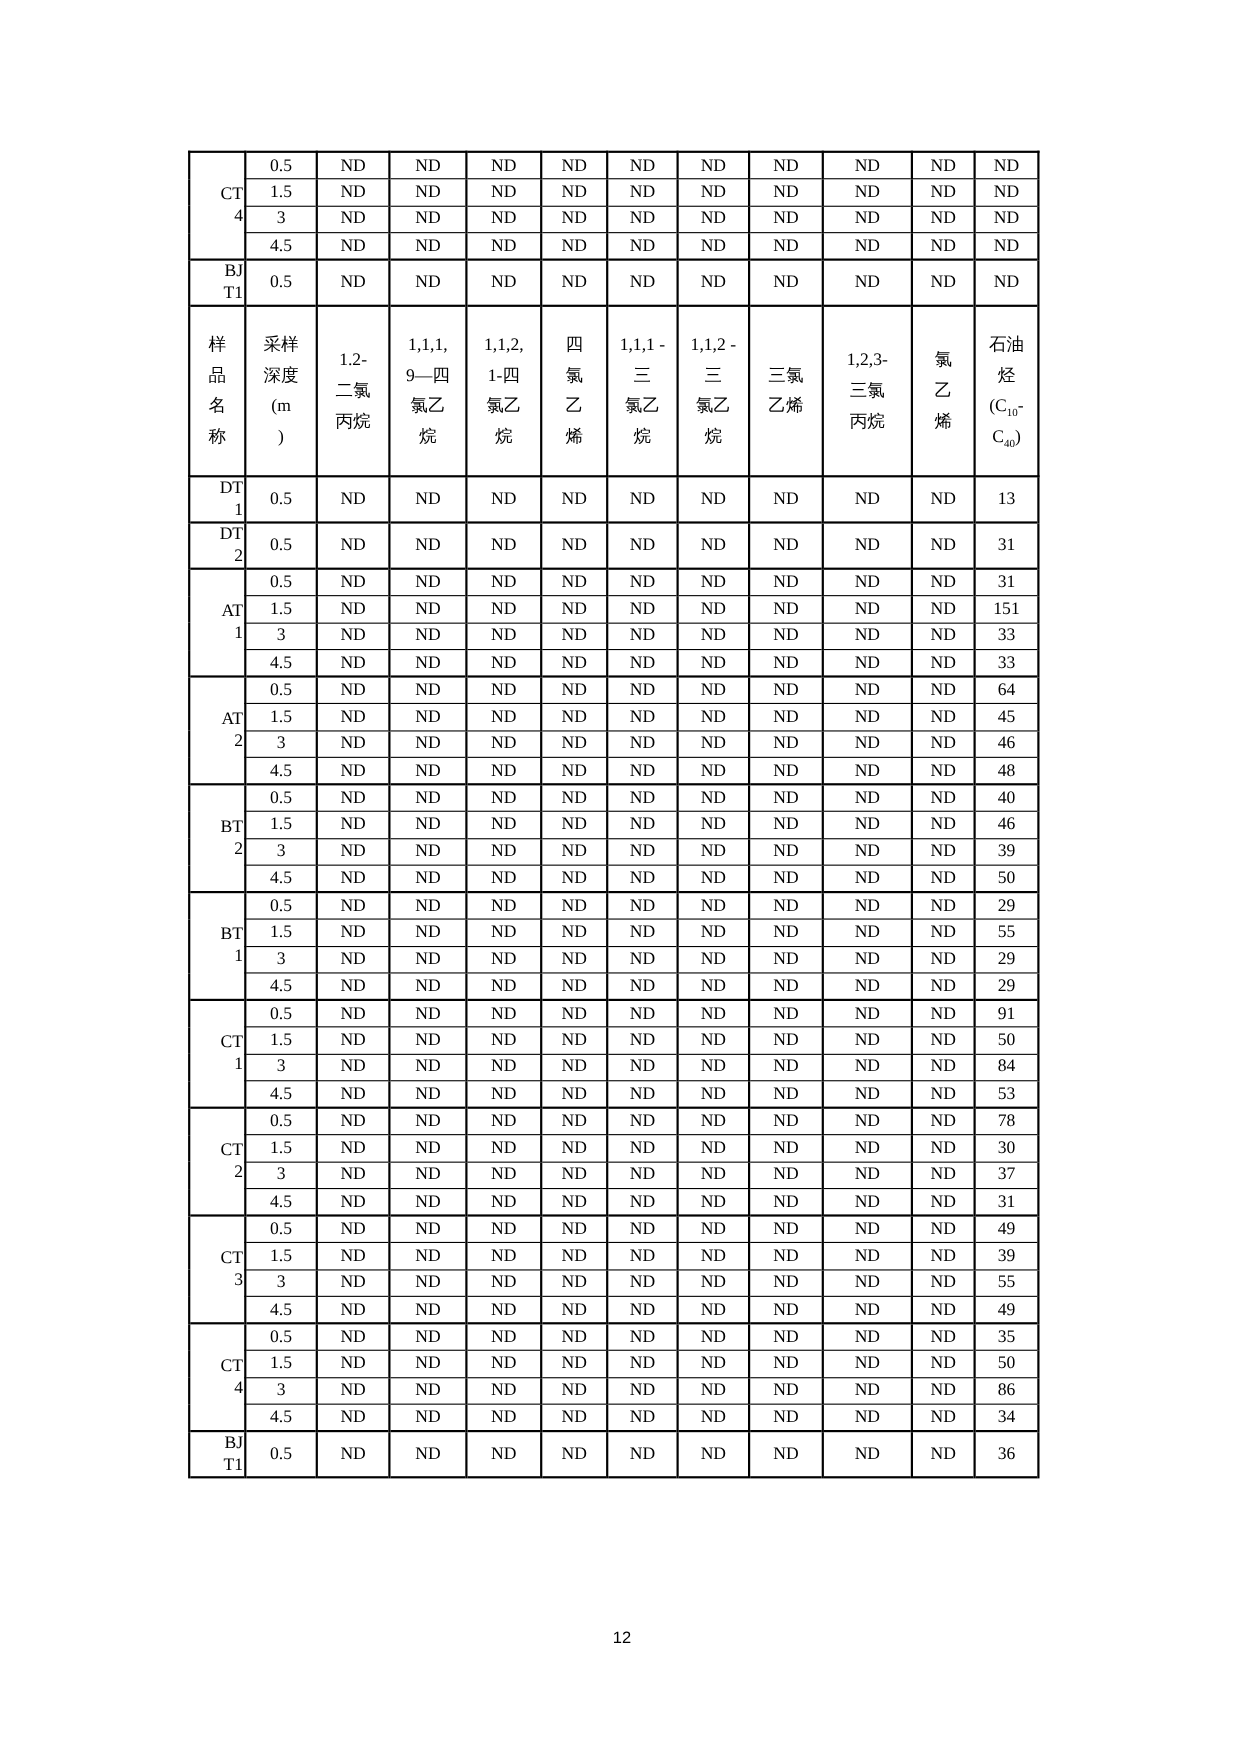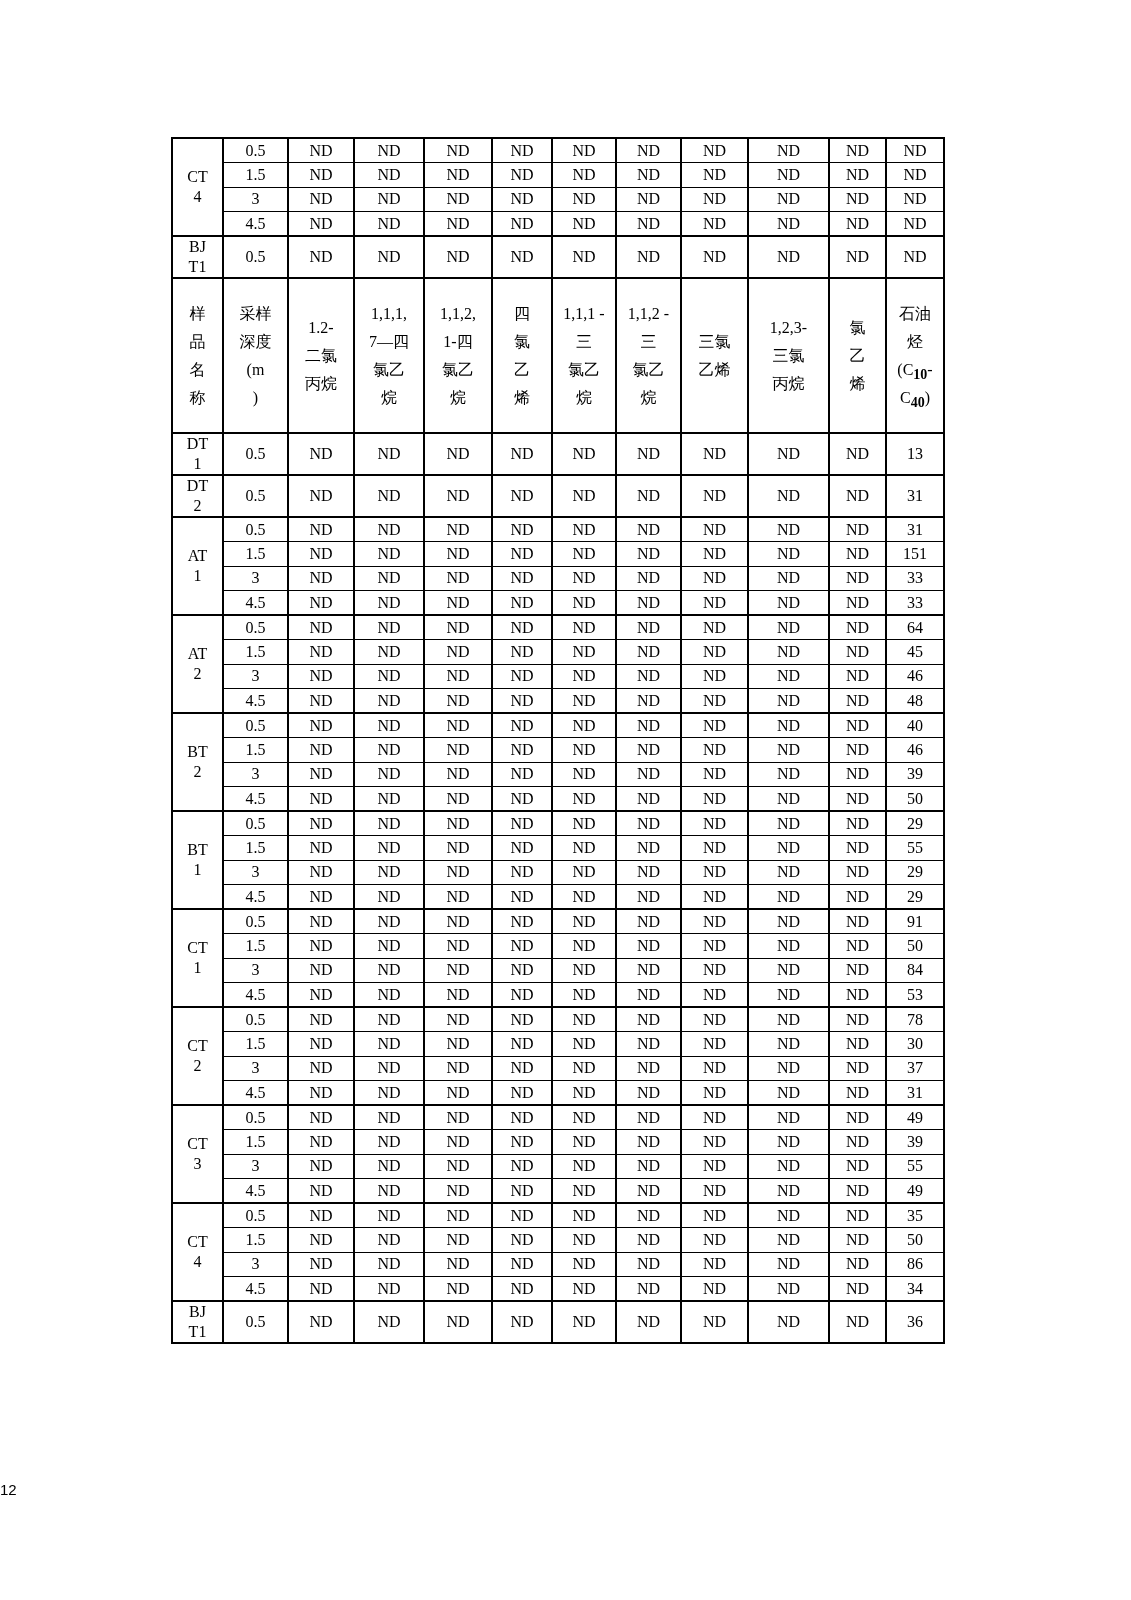--- a/index.html
+++ b/index.html
@@ -32,7 +32,7 @@
   tr.header-row { height: 155px; }
   tr.header-row > td { border-top-width: 2px; border-bottom-width: 2px; }
   .hline { line-height: 28px; white-space: nowrap; }
-  .lline { line-height: 1.25; }
+  .lline { line-height: 1.25; text-align: right; }
   sub { font-size: 14px; line-height: 0; font-weight: bold; }
   .page-number {
     position: absolute; top: 1481px; left: 0; width: 100%;

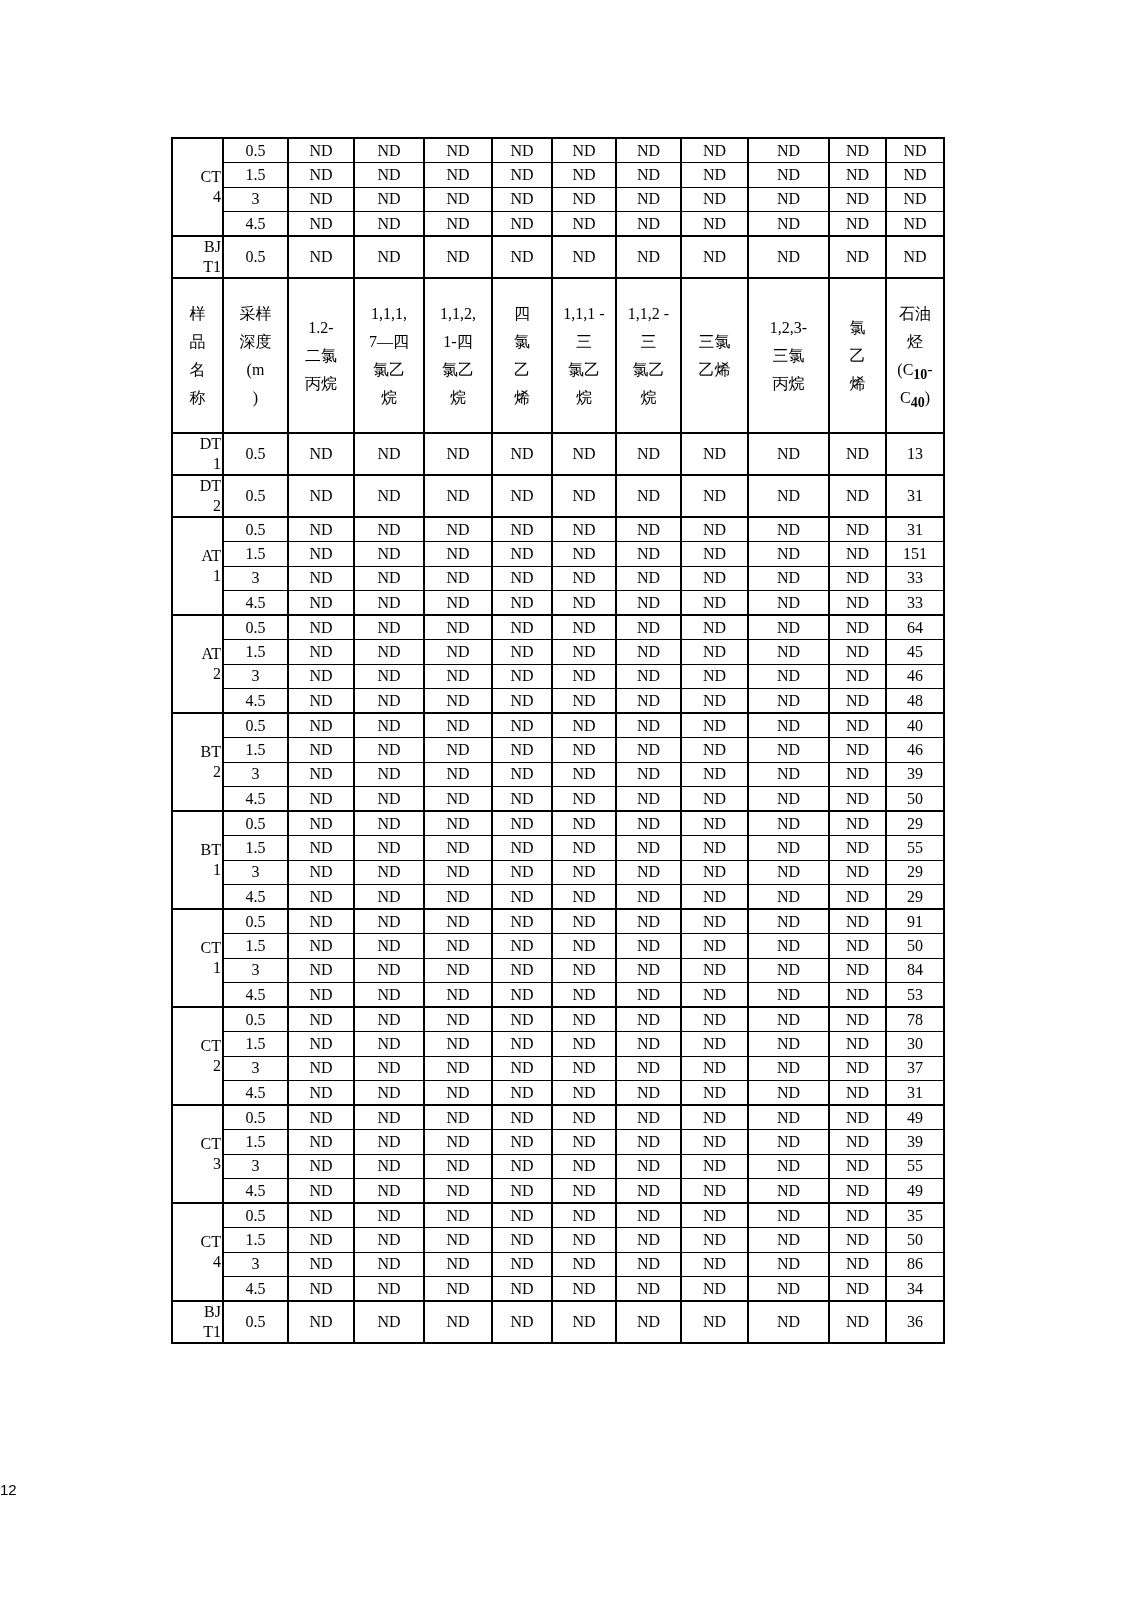--- a/index.html
+++ b/index.html
@@ -156,7 +156,7 @@
           </td>
           <td>
             <div class="hline">1,1,1,</div>
-            <div class="hline">7—四</div>
+            <div class="hline">9—四</div>
             <div class="hline">氯乙</div>
             <div class="hline">烷</div>
           </td>

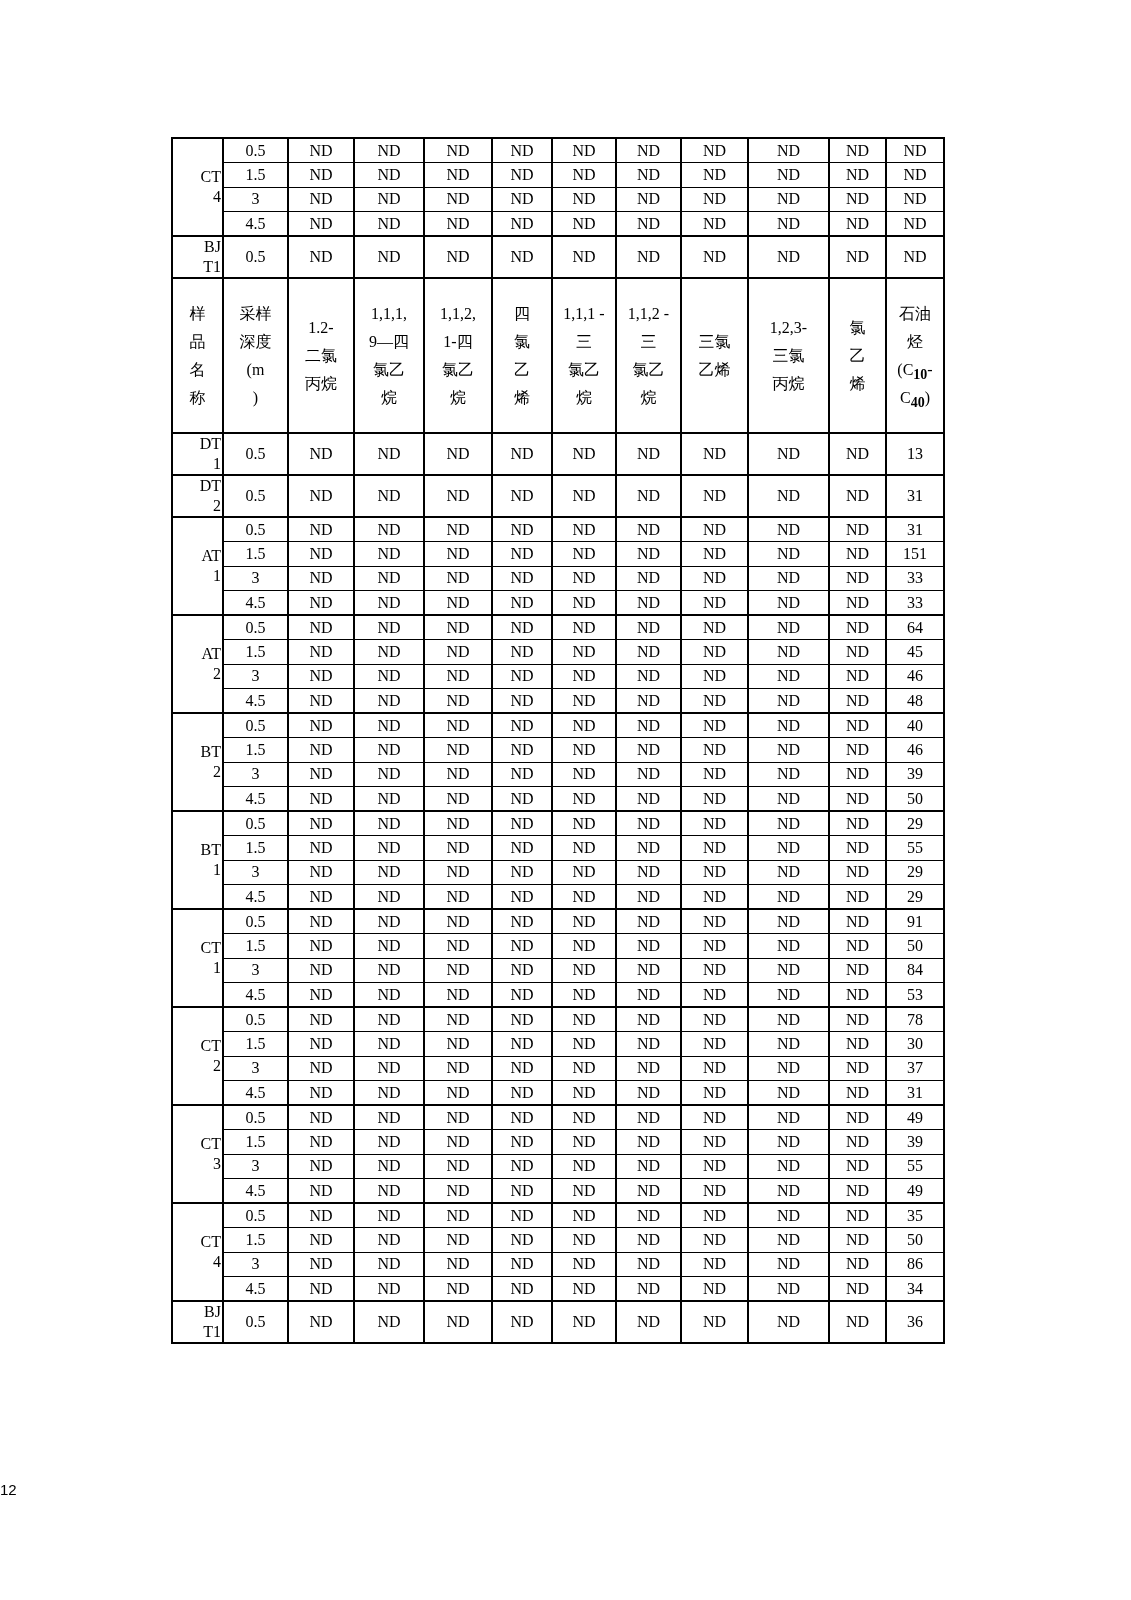--- a/index.html
+++ b/index.html
@@ -33,7 +33,7 @@
   tr.header-row > td { border-top-width: 2px; border-bottom-width: 2px; }
   .hline { line-height: 28px; white-space: nowrap; }
   .lline { line-height: 1.25; text-align: right; }
-  sub { font-size: 14px; line-height: 0; font-weight: bold; }
+  sub { font-size: 10px; line-height: 0; }
   .page-number {
     position: absolute; top: 1481px; left: 0; width: 100%;
     text-align: left;

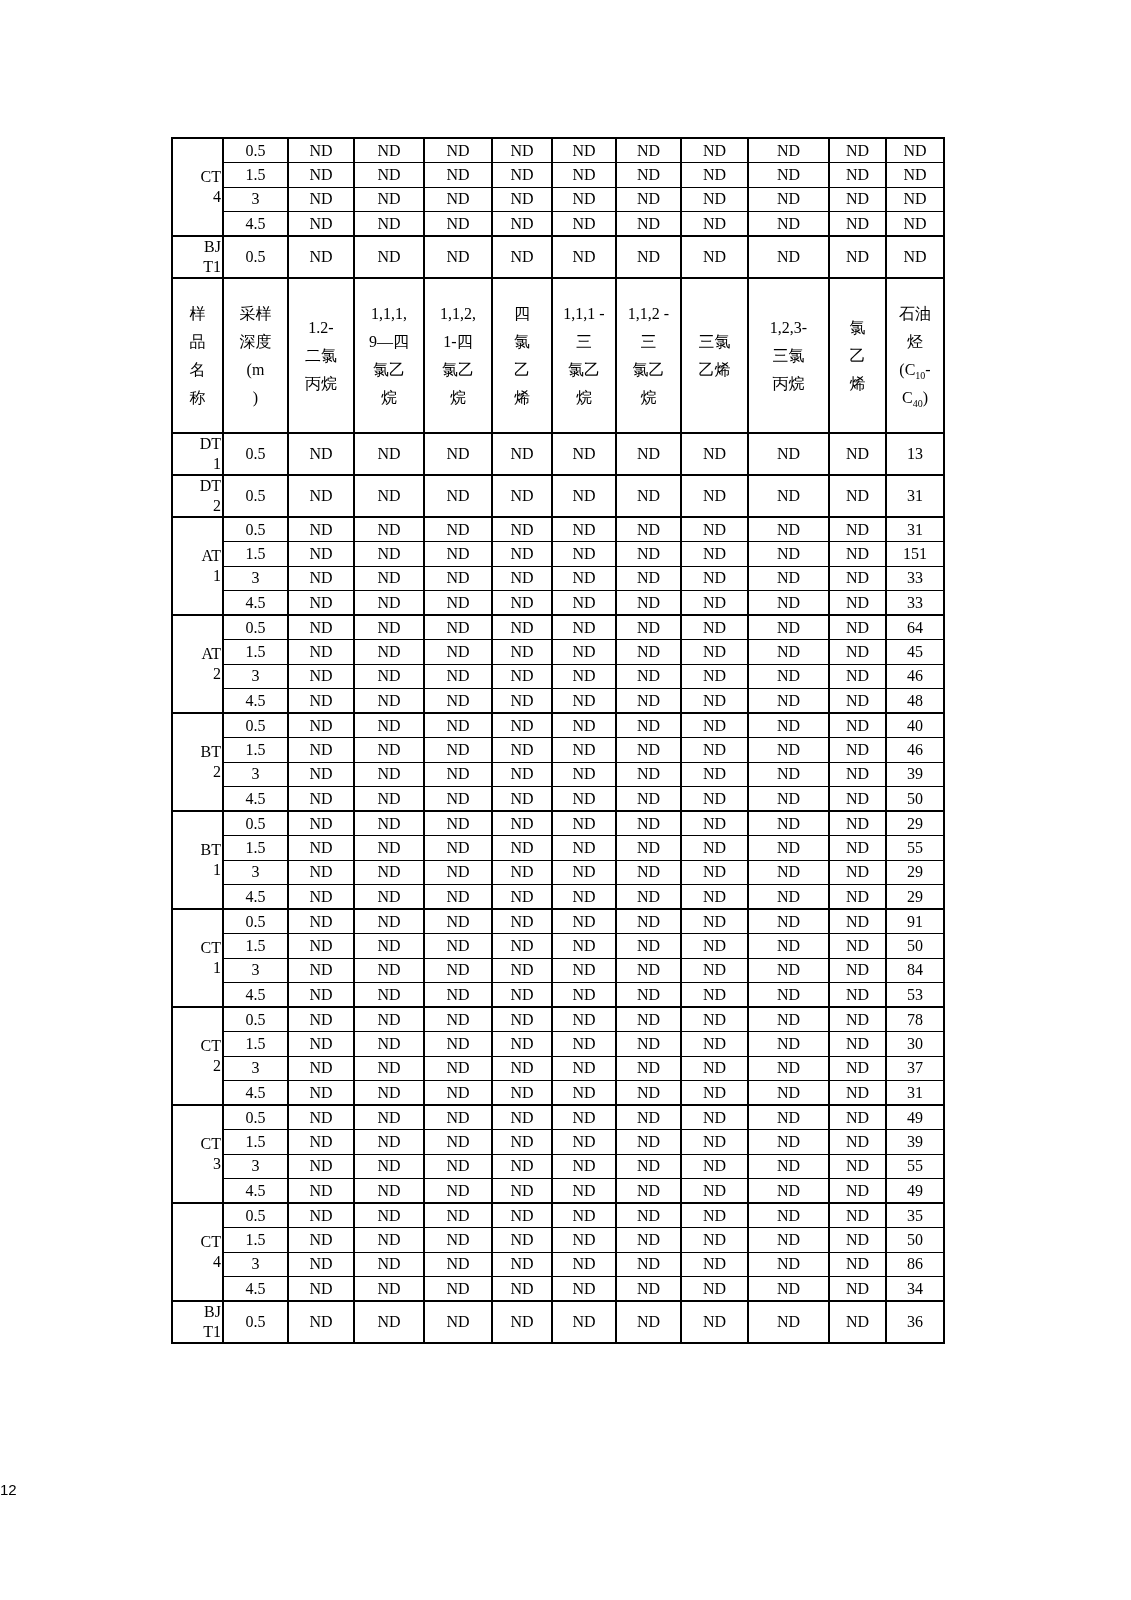--- a/index.html
+++ b/index.html
@@ -36,7 +36,7 @@
   sub { font-size: 10px; line-height: 0; }
   .page-number {
     position: absolute; top: 1481px; left: 0; width: 100%;
-    text-align: left;
+    text-align: center;
     font-family: "Liberation Sans", "DejaVu Sans", sans-serif;
     font-size: 15px; color: #000;
   }

